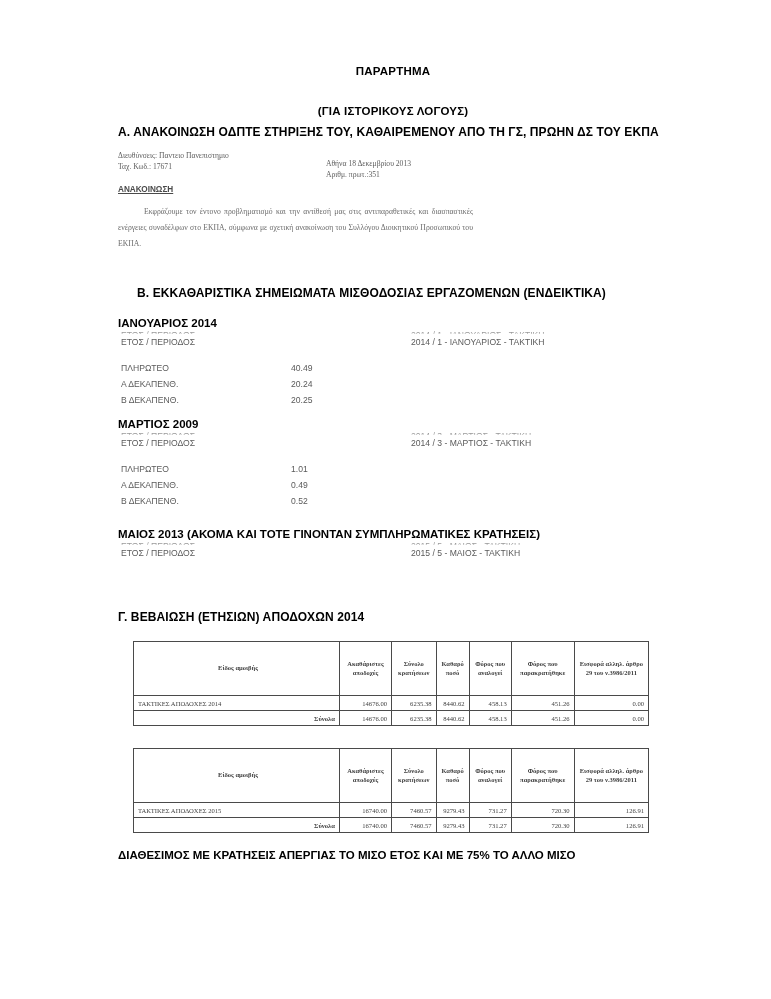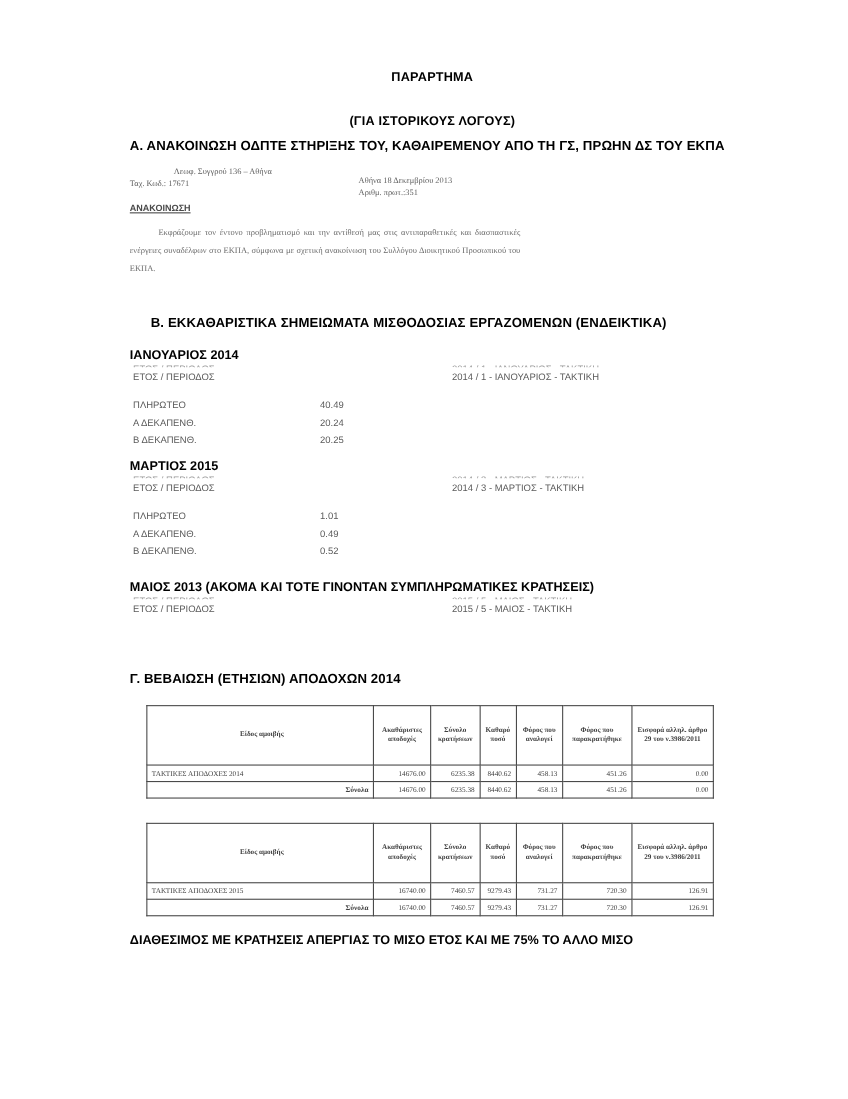--- a/index.html
+++ b/index.html
@@ -176,6 +176,7 @@
     <div class="section-head h-a">Α. ΑΝΑΚΟΙΝΩΣΗ ΟΔΠΤΕ ΣΤΗΡΙΞΗΣ ΤΟΥ, ΚΑΘΑΙΡΕΜΕΝΟΥ ΑΠΟ ΤΗ ΓΣ, ΠΡΩΗΝ ΔΣ ΤΟΥ ΕΚΠΑ</div>
 
     <div class="scan">
+      <div class="ln">Διευθύνσεις: Παντειο Πανεπιστημιο</div>
       <div class="ln indent1">Λεωφ. Συγγρού 136 – Αθήνα</div>
       <div class="ln">Ταχ. Κωδ.:  17671</div>
       <div class="scan-head">ΑΝΑΚΟΙΝΩΣΗ</div>

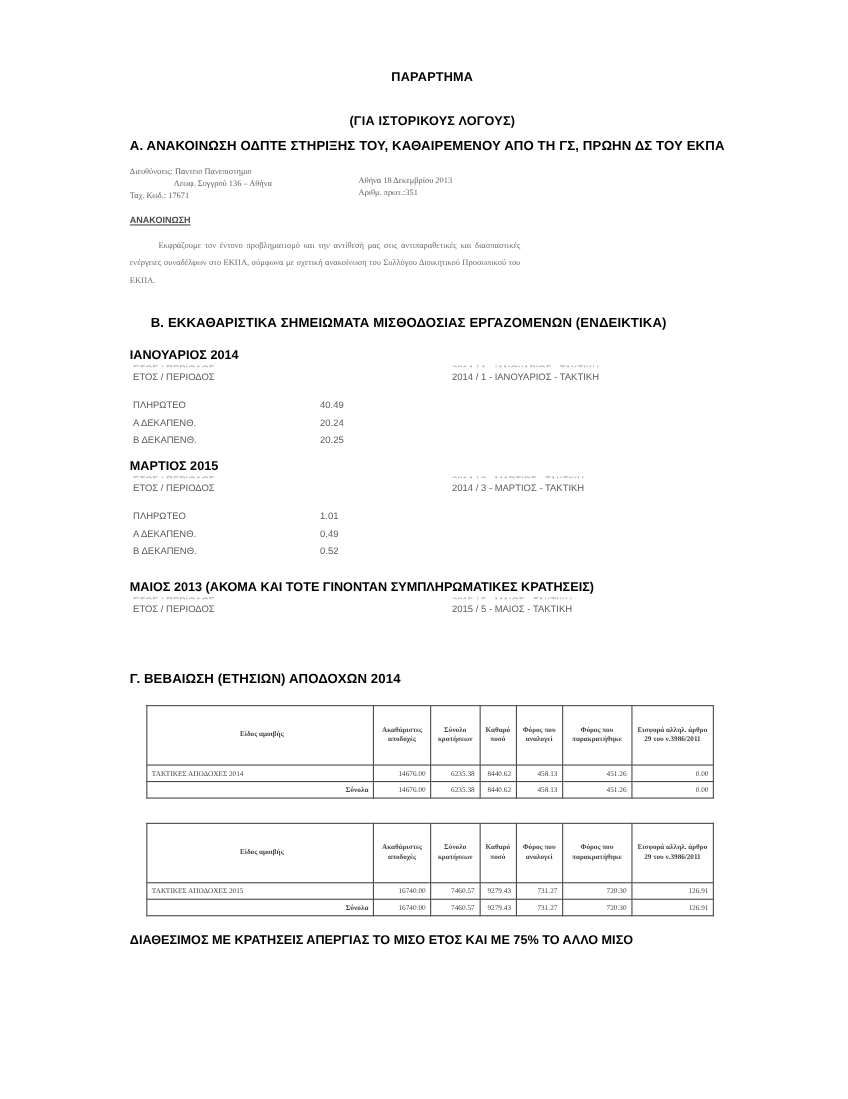--- a/index.html
+++ b/index.html
@@ -177,7 +177,6 @@
 
     <div class="scan">
       <div class="ln">Διευθύνσεις: Παντειο Πανεπιστημιο</div>
-      <div class="ln indent1">Λεωφ. Συγγρού 136 – Αθήνα</div>
       <div class="ln">Ταχ. Κωδ.:  17671</div>
       <div class="scan-head">ΑΝΑΚΟΙΝΩΣΗ</div>
       <div class="scan-body">

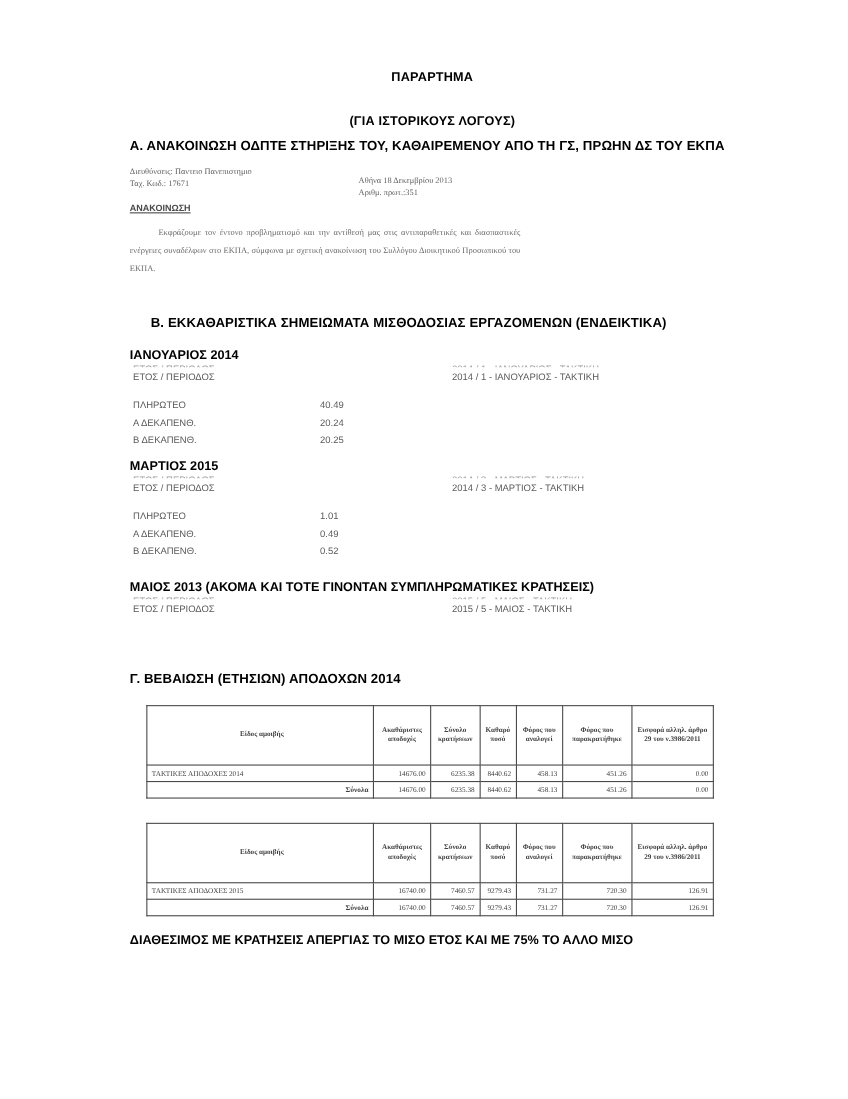--- a/index.html
+++ b/index.html
@@ -213,7 +213,7 @@
       </div>
     </div>
 
-    <div class="sub-head sh-mar">ΜΑΡΤΙΟΣ 2015</div>
+    <div class="sub-head sh-mar">ΜΑΡΤΙΟΣ 2009</div>
     <div class="slip slip-mar">
       <div class="slip-row">
         <span class="slip-ghost">ΕΤΟΣ / ΠΕΡΙΟΔΟΣ</span>

